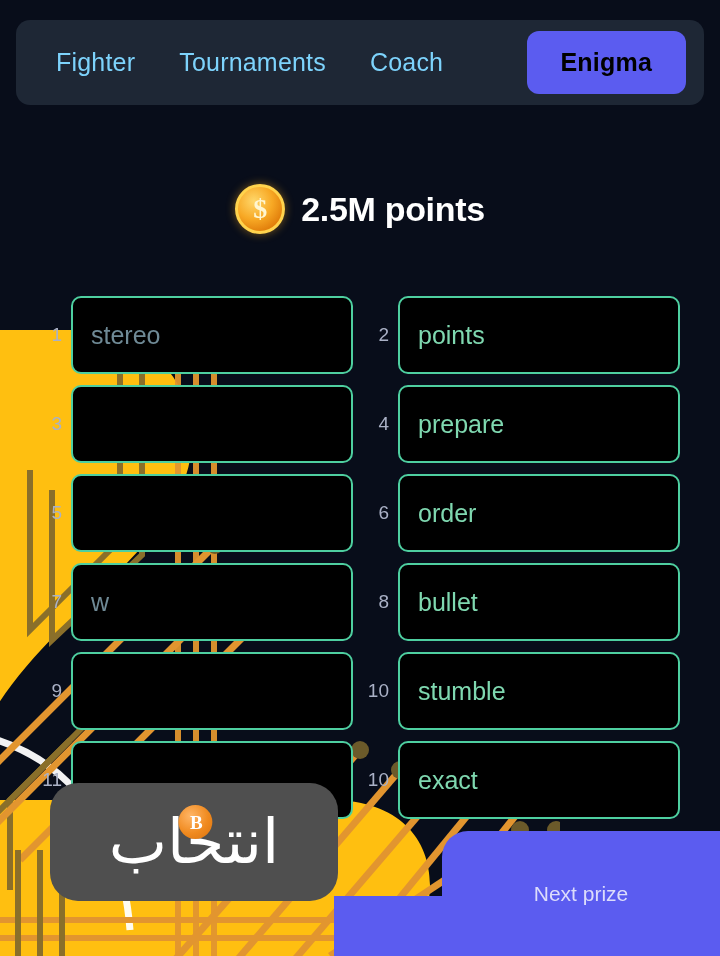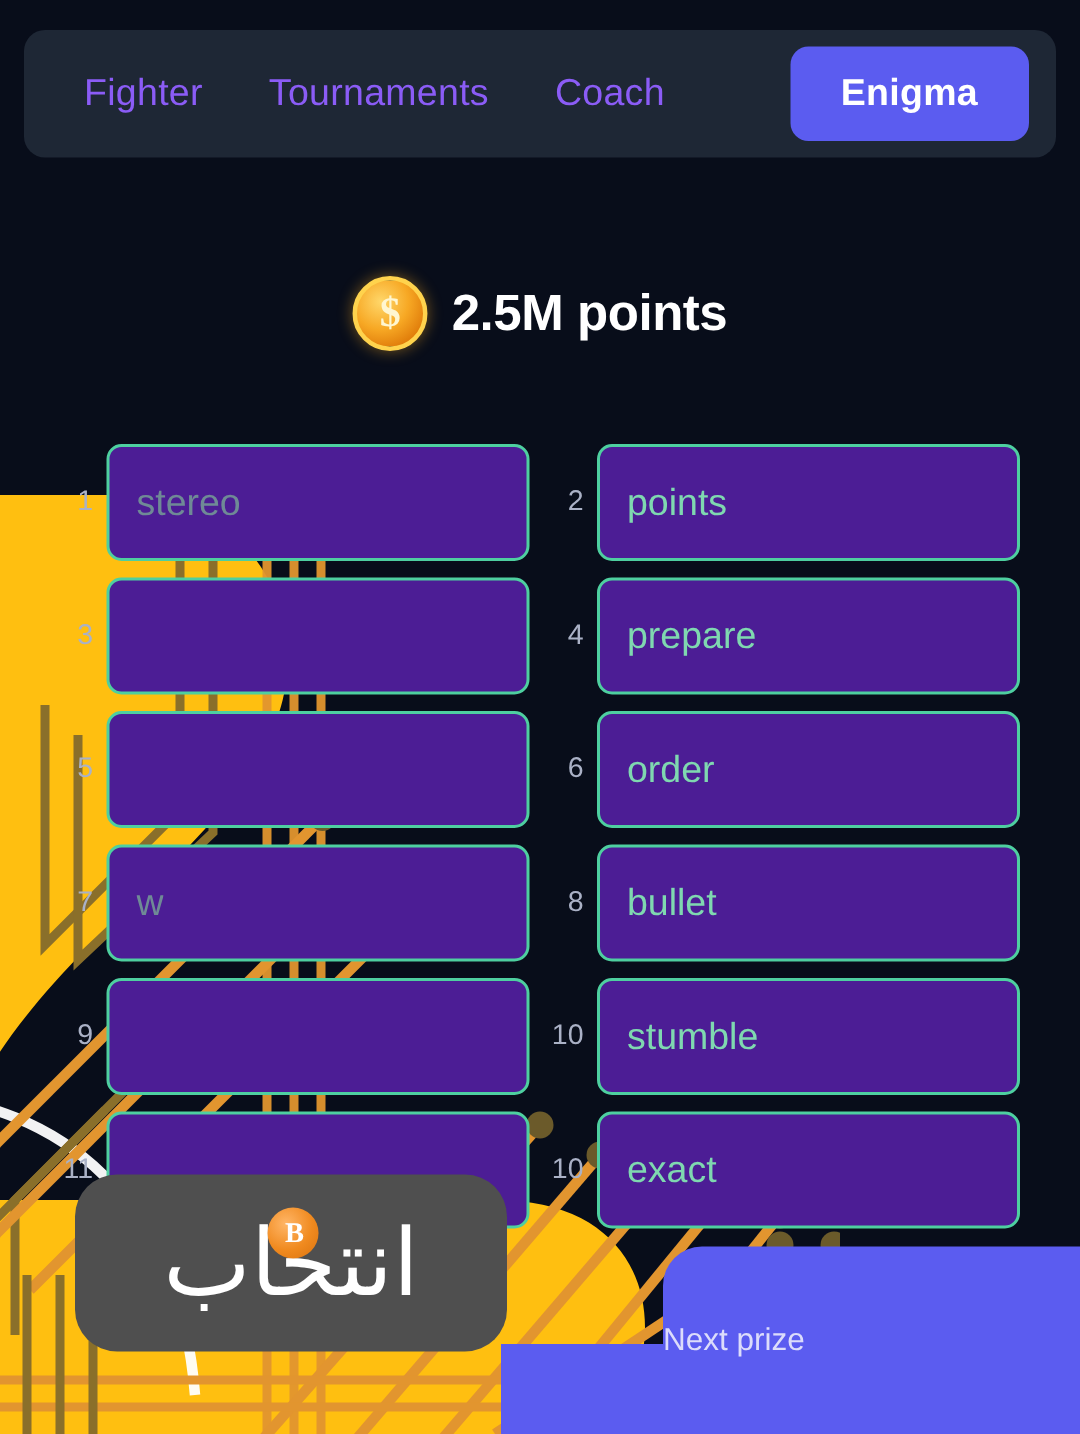--- a/index.html
+++ b/index.html
@@ -37,7 +37,7 @@
   }
   .nav-tab{
     flex:0 0 auto;
-    color:#8b5cf6;
+    color:#7dd3fc;
     font-size:25px;
     letter-spacing:.2px;
     padding:14px 22px;

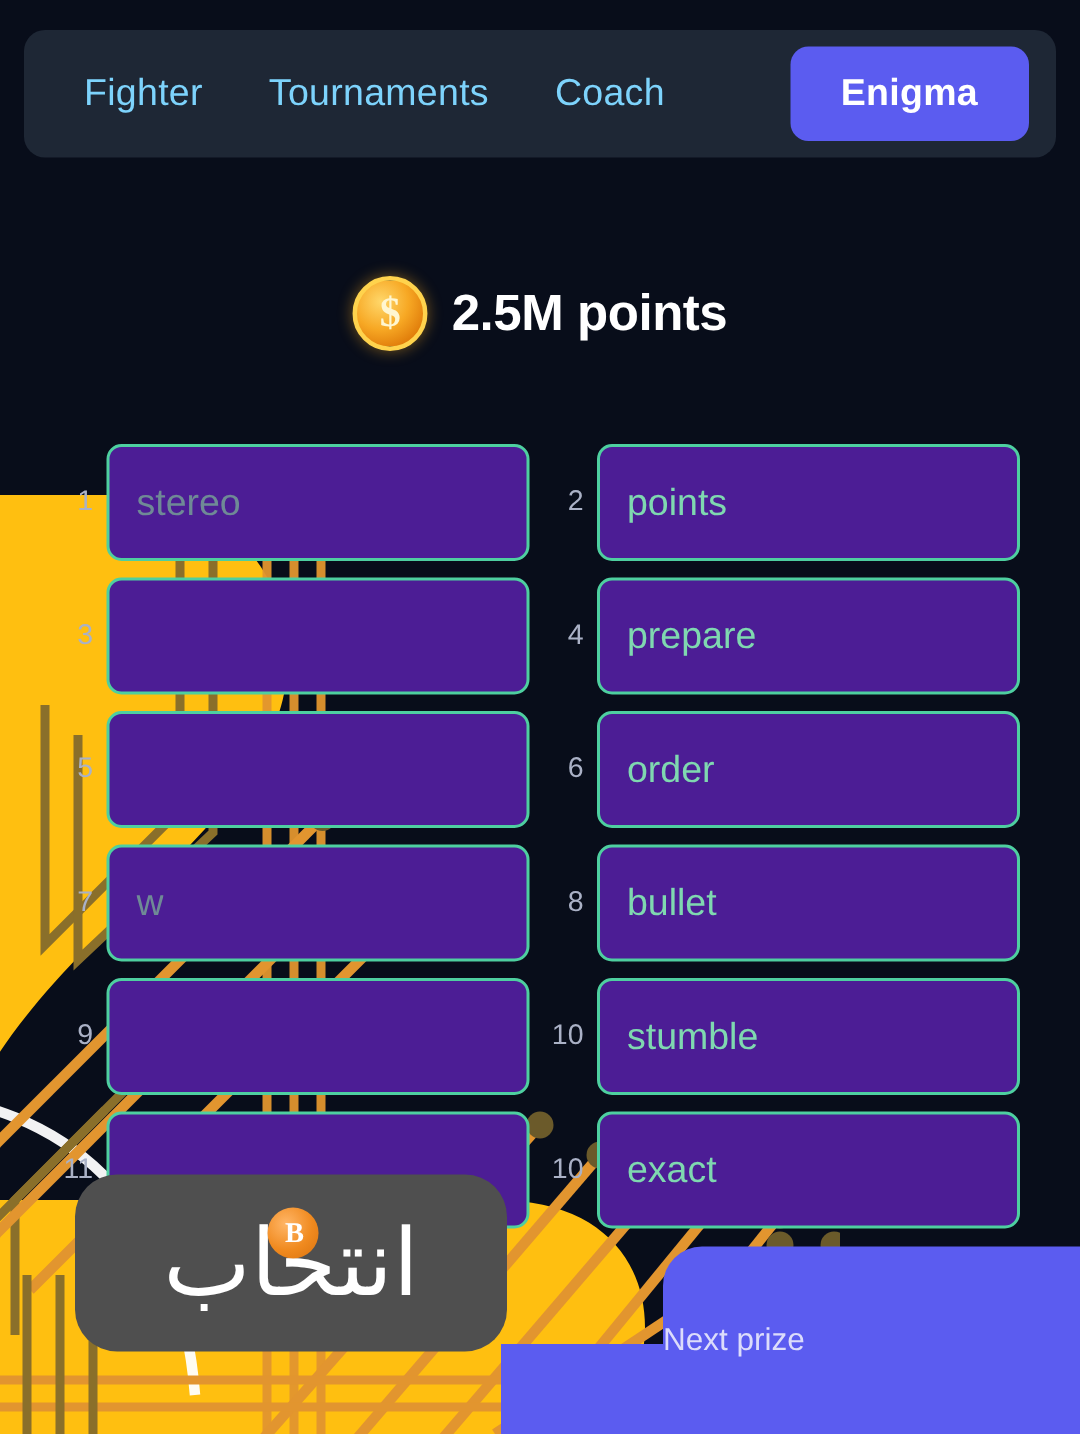--- a/index.html
+++ b/index.html
@@ -50,7 +50,7 @@
   }
   .nav-tab.active{
     background:#5b5cf0;
-    color:#ffffff;
+    color:#000000;
     font-weight:bold;
     padding:17px 34px;
   }

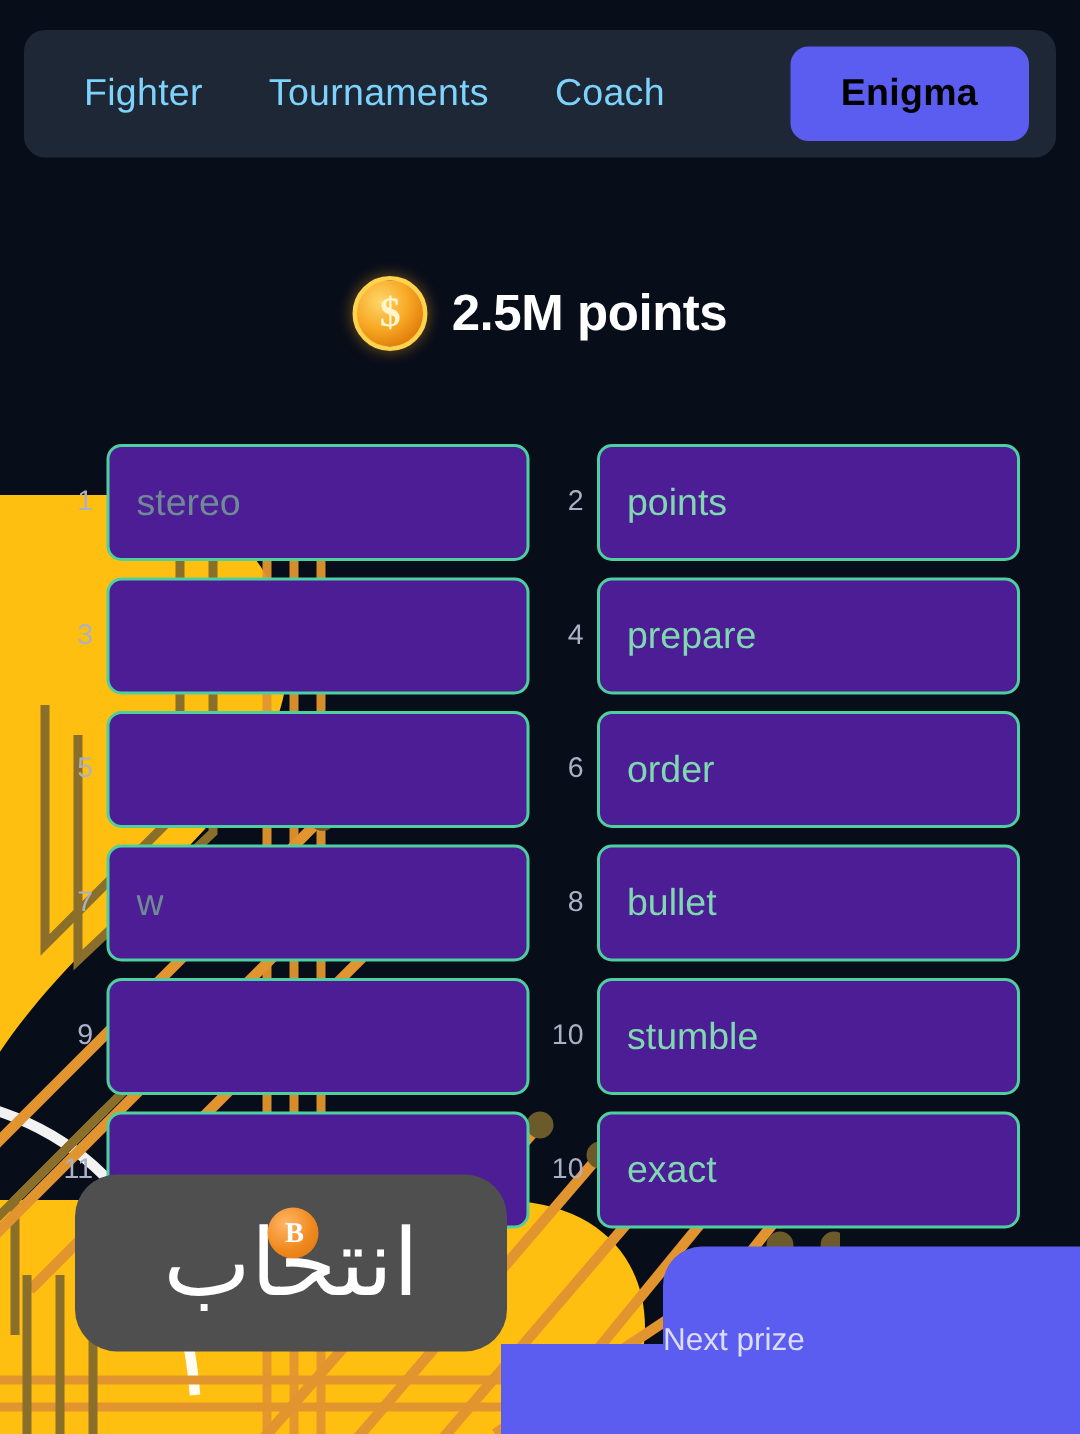--- a/index.html
+++ b/index.html
@@ -115,7 +115,7 @@
     height:78px;
     border:2px solid #4ecfa0;
     border-radius:10px;
-    background:#4c1d95;
+    background:#000000;
     display:flex; align-items:center;
     padding:0 18px;
     cursor:pointer;

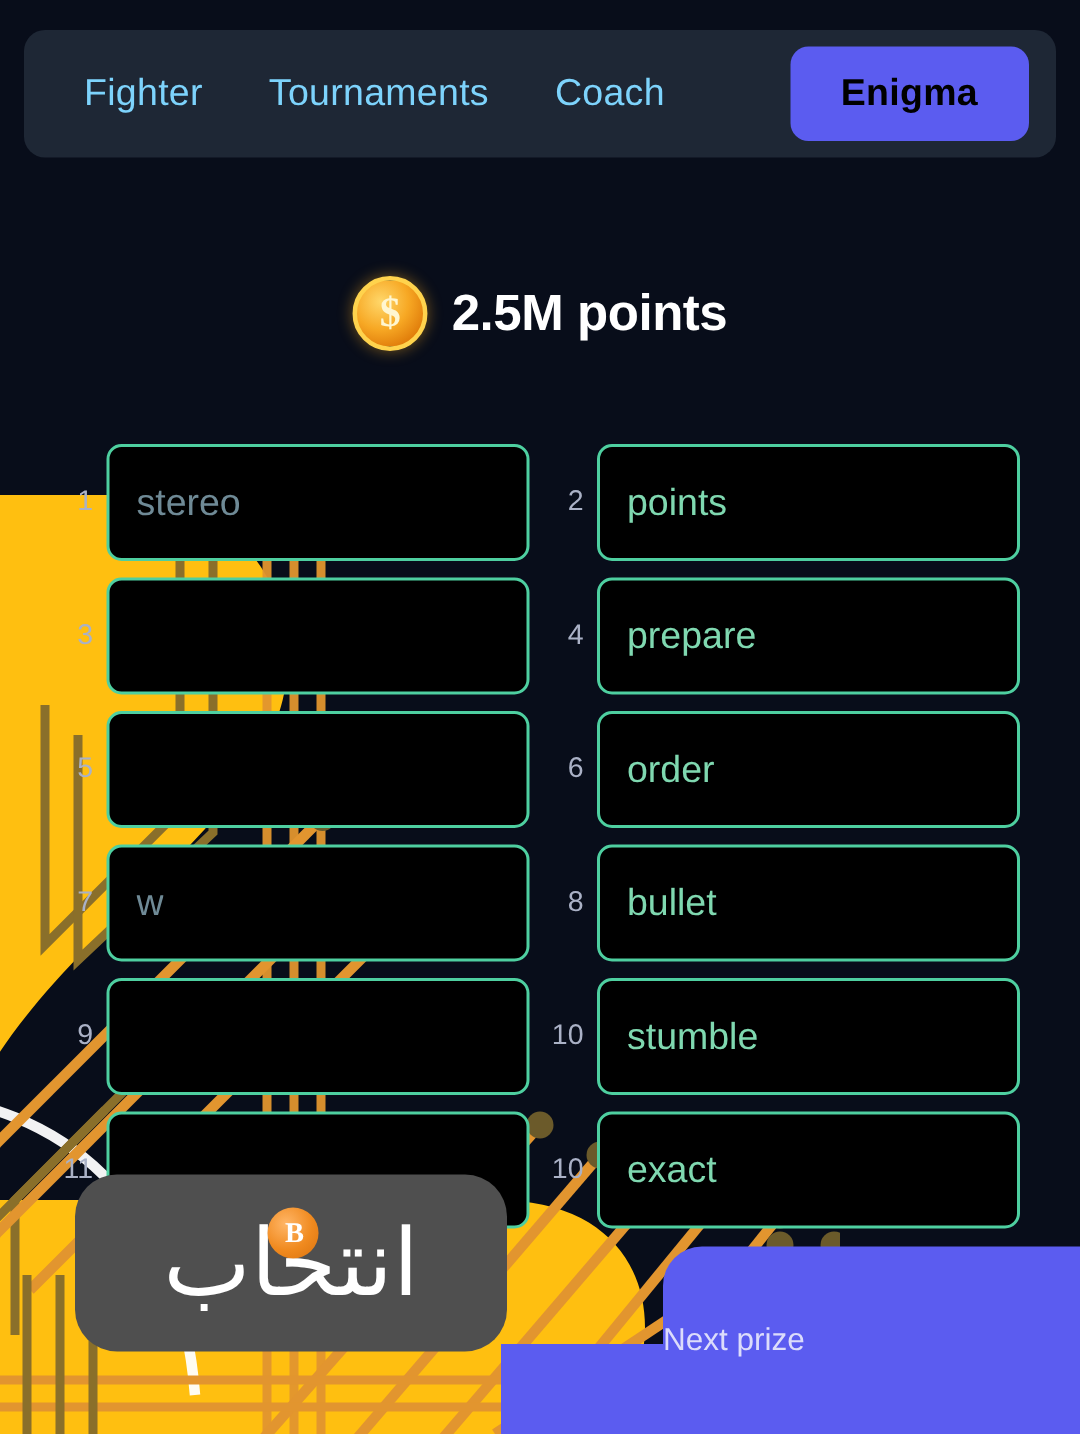--- a/index.html
+++ b/index.html
@@ -168,7 +168,7 @@
     border-top-left-radius:26px;
     border-bottom-left-radius:0;
     display:flex; flex-direction:row;
-    align-items:center; justify-content:space-between;
+    align-items:center; justify-content:center;
     gap:2px;
     z-index:35;
   }

